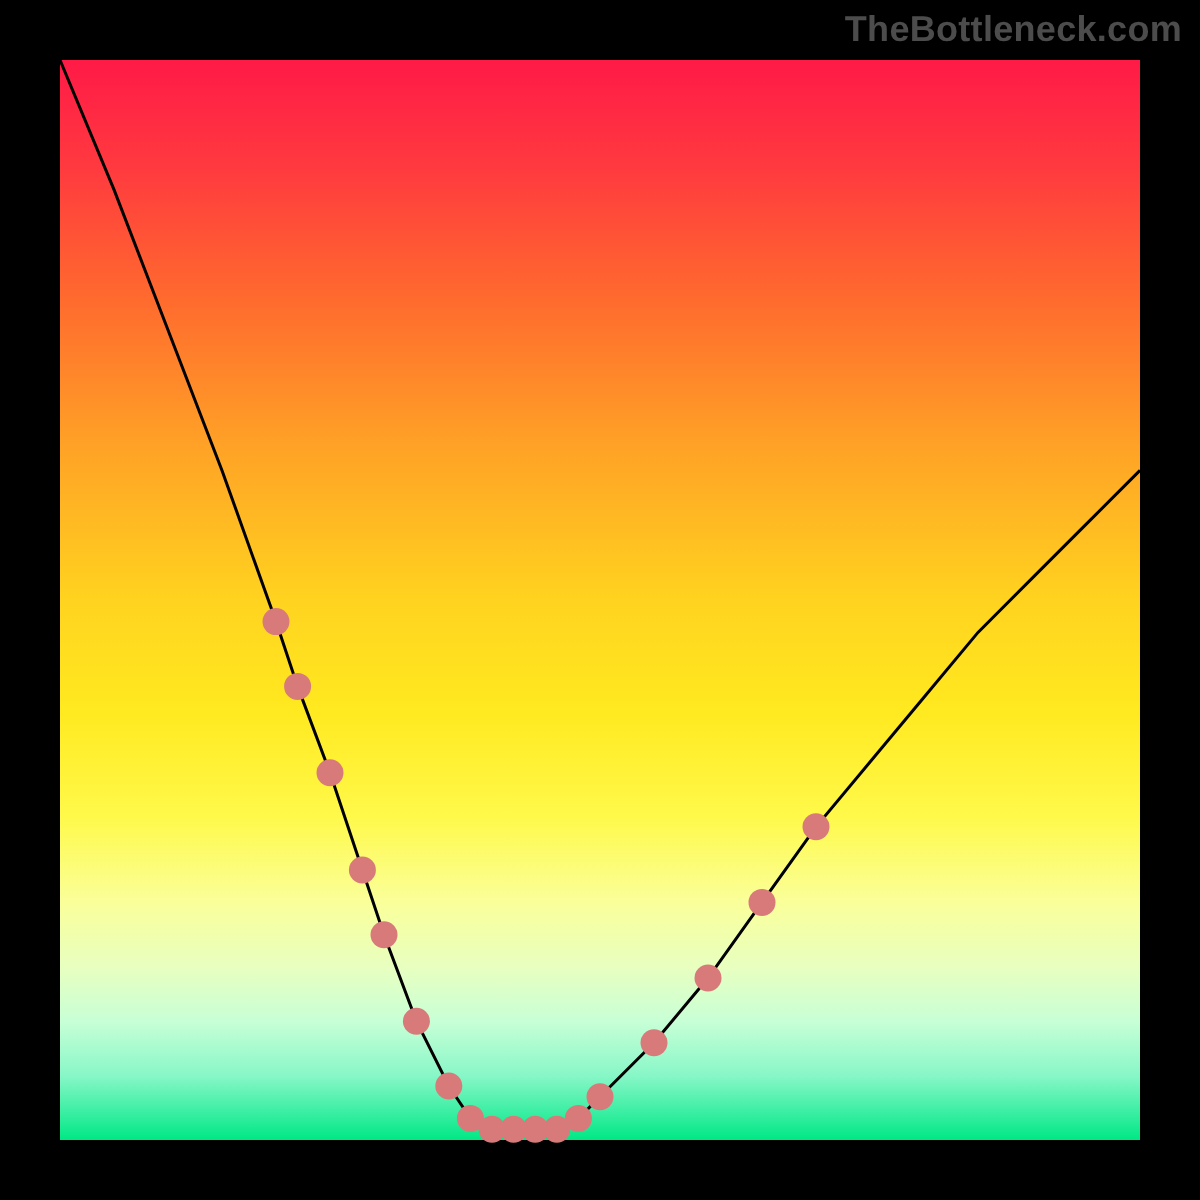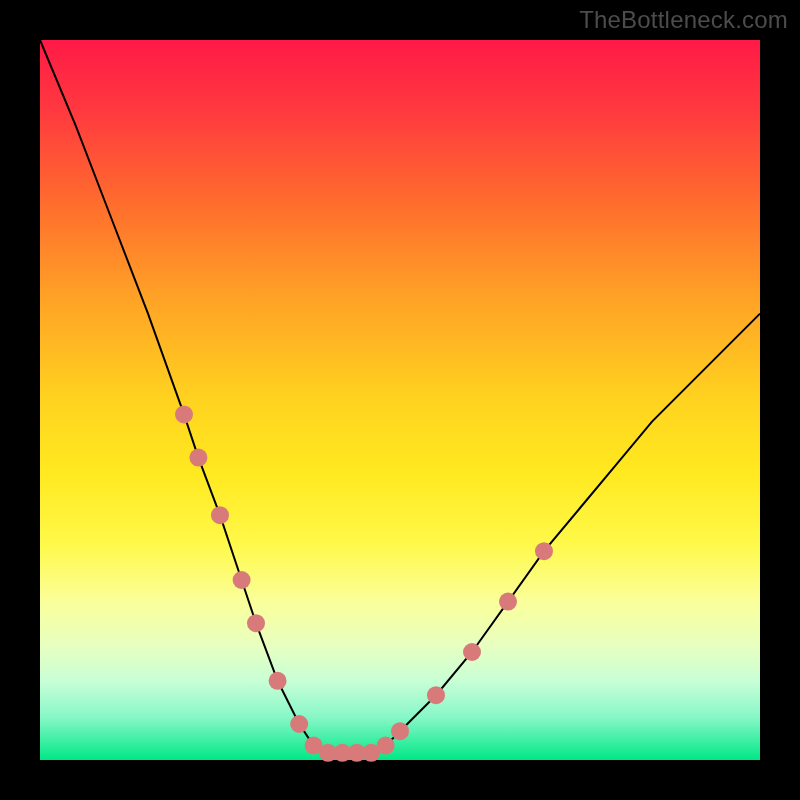--- a/index.html
+++ b/index.html
@@ -48,6 +48,7 @@
     letter-spacing: 0.2px;
     text-align: right;
     user-select: none;
+    font-weight: bold;
   }
   svg.curve {
     position: absolute;

